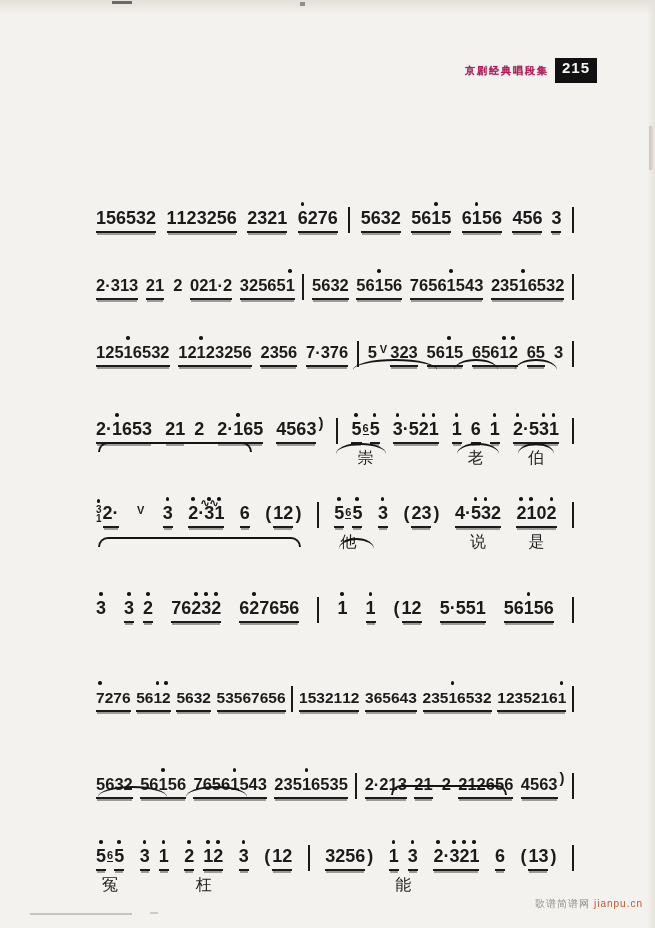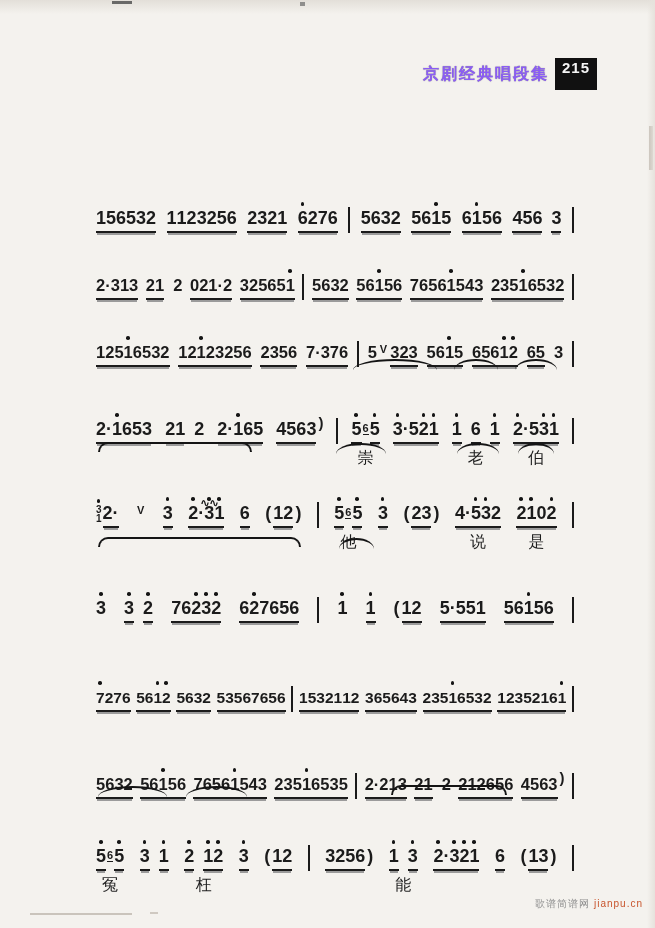--- a/index.html
+++ b/index.html
@@ -12,7 +12,7 @@
 
   
   .header{position:absolute;top:58px;right:58px;display:flex;align-items:center;}
-  .title{font-size:16px;font-weight:700;color:#8b5cf6;letter-spacing:2px;text-shadow:0 0 1px #777;}
+  .title{font-size:10px;font-weight:700;color:#be185d;letter-spacing:2px;text-shadow:0 0 1px #777;}
   .pagenum{margin-left:6px;background:#111;color:#f5f5f5;font-size:15px;font-weight:700;
         padding:1px 7px 14px;letter-spacing:1px;}
 

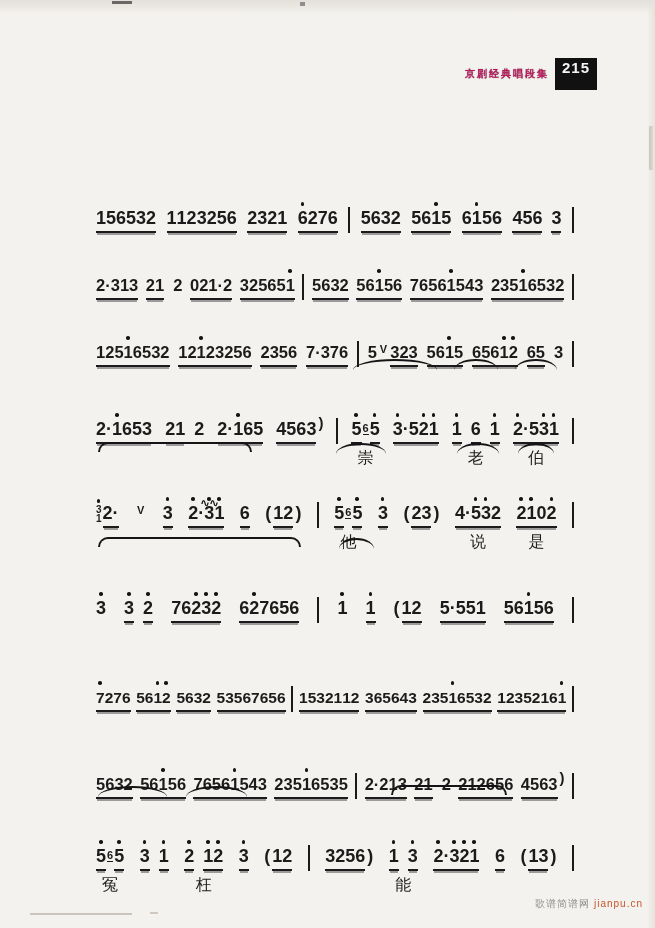--- a/index.html
+++ b/index.html
@@ -14,7 +14,7 @@
   .header{position:absolute;top:58px;right:58px;display:flex;align-items:center;}
   .title{font-size:10px;font-weight:700;color:#be185d;letter-spacing:2px;text-shadow:0 0 1px #777;}
   .pagenum{margin-left:6px;background:#111;color:#f5f5f5;font-size:15px;font-weight:700;
-        padding:1px 7px 14px;letter-spacing:1px;}
+        padding:1px 7px 7px;letter-spacing:1px;}
 
   
   .mline{position:absolute;left:96px;width:478px;height:70px;padding-top:18px;

